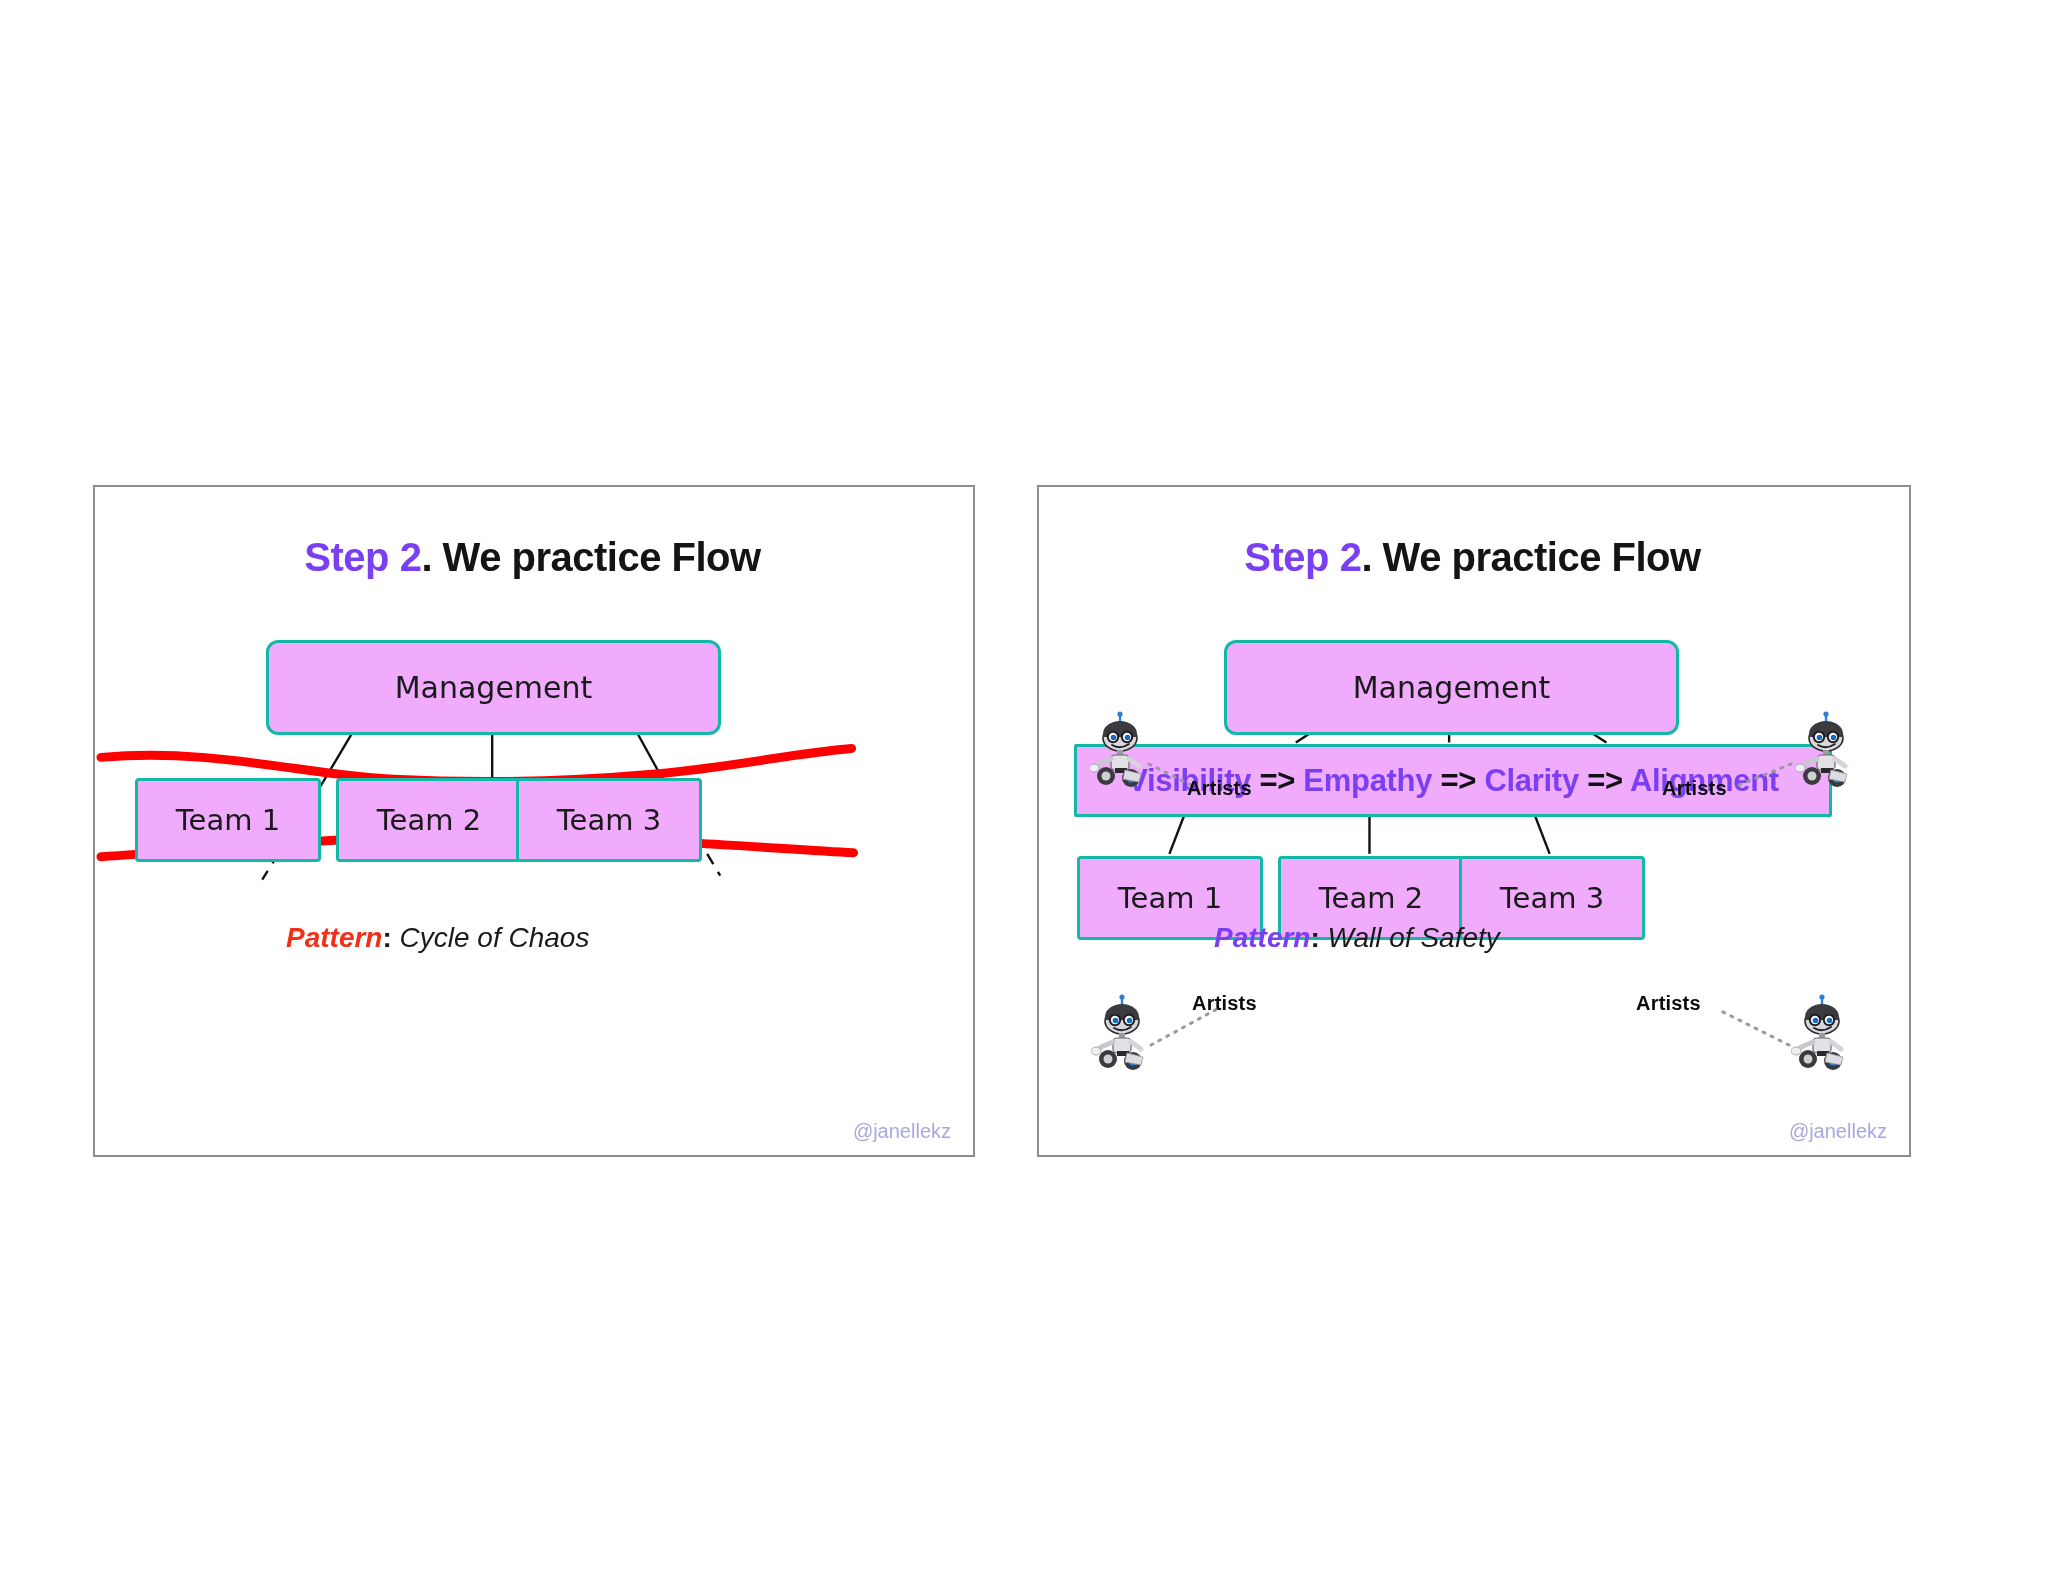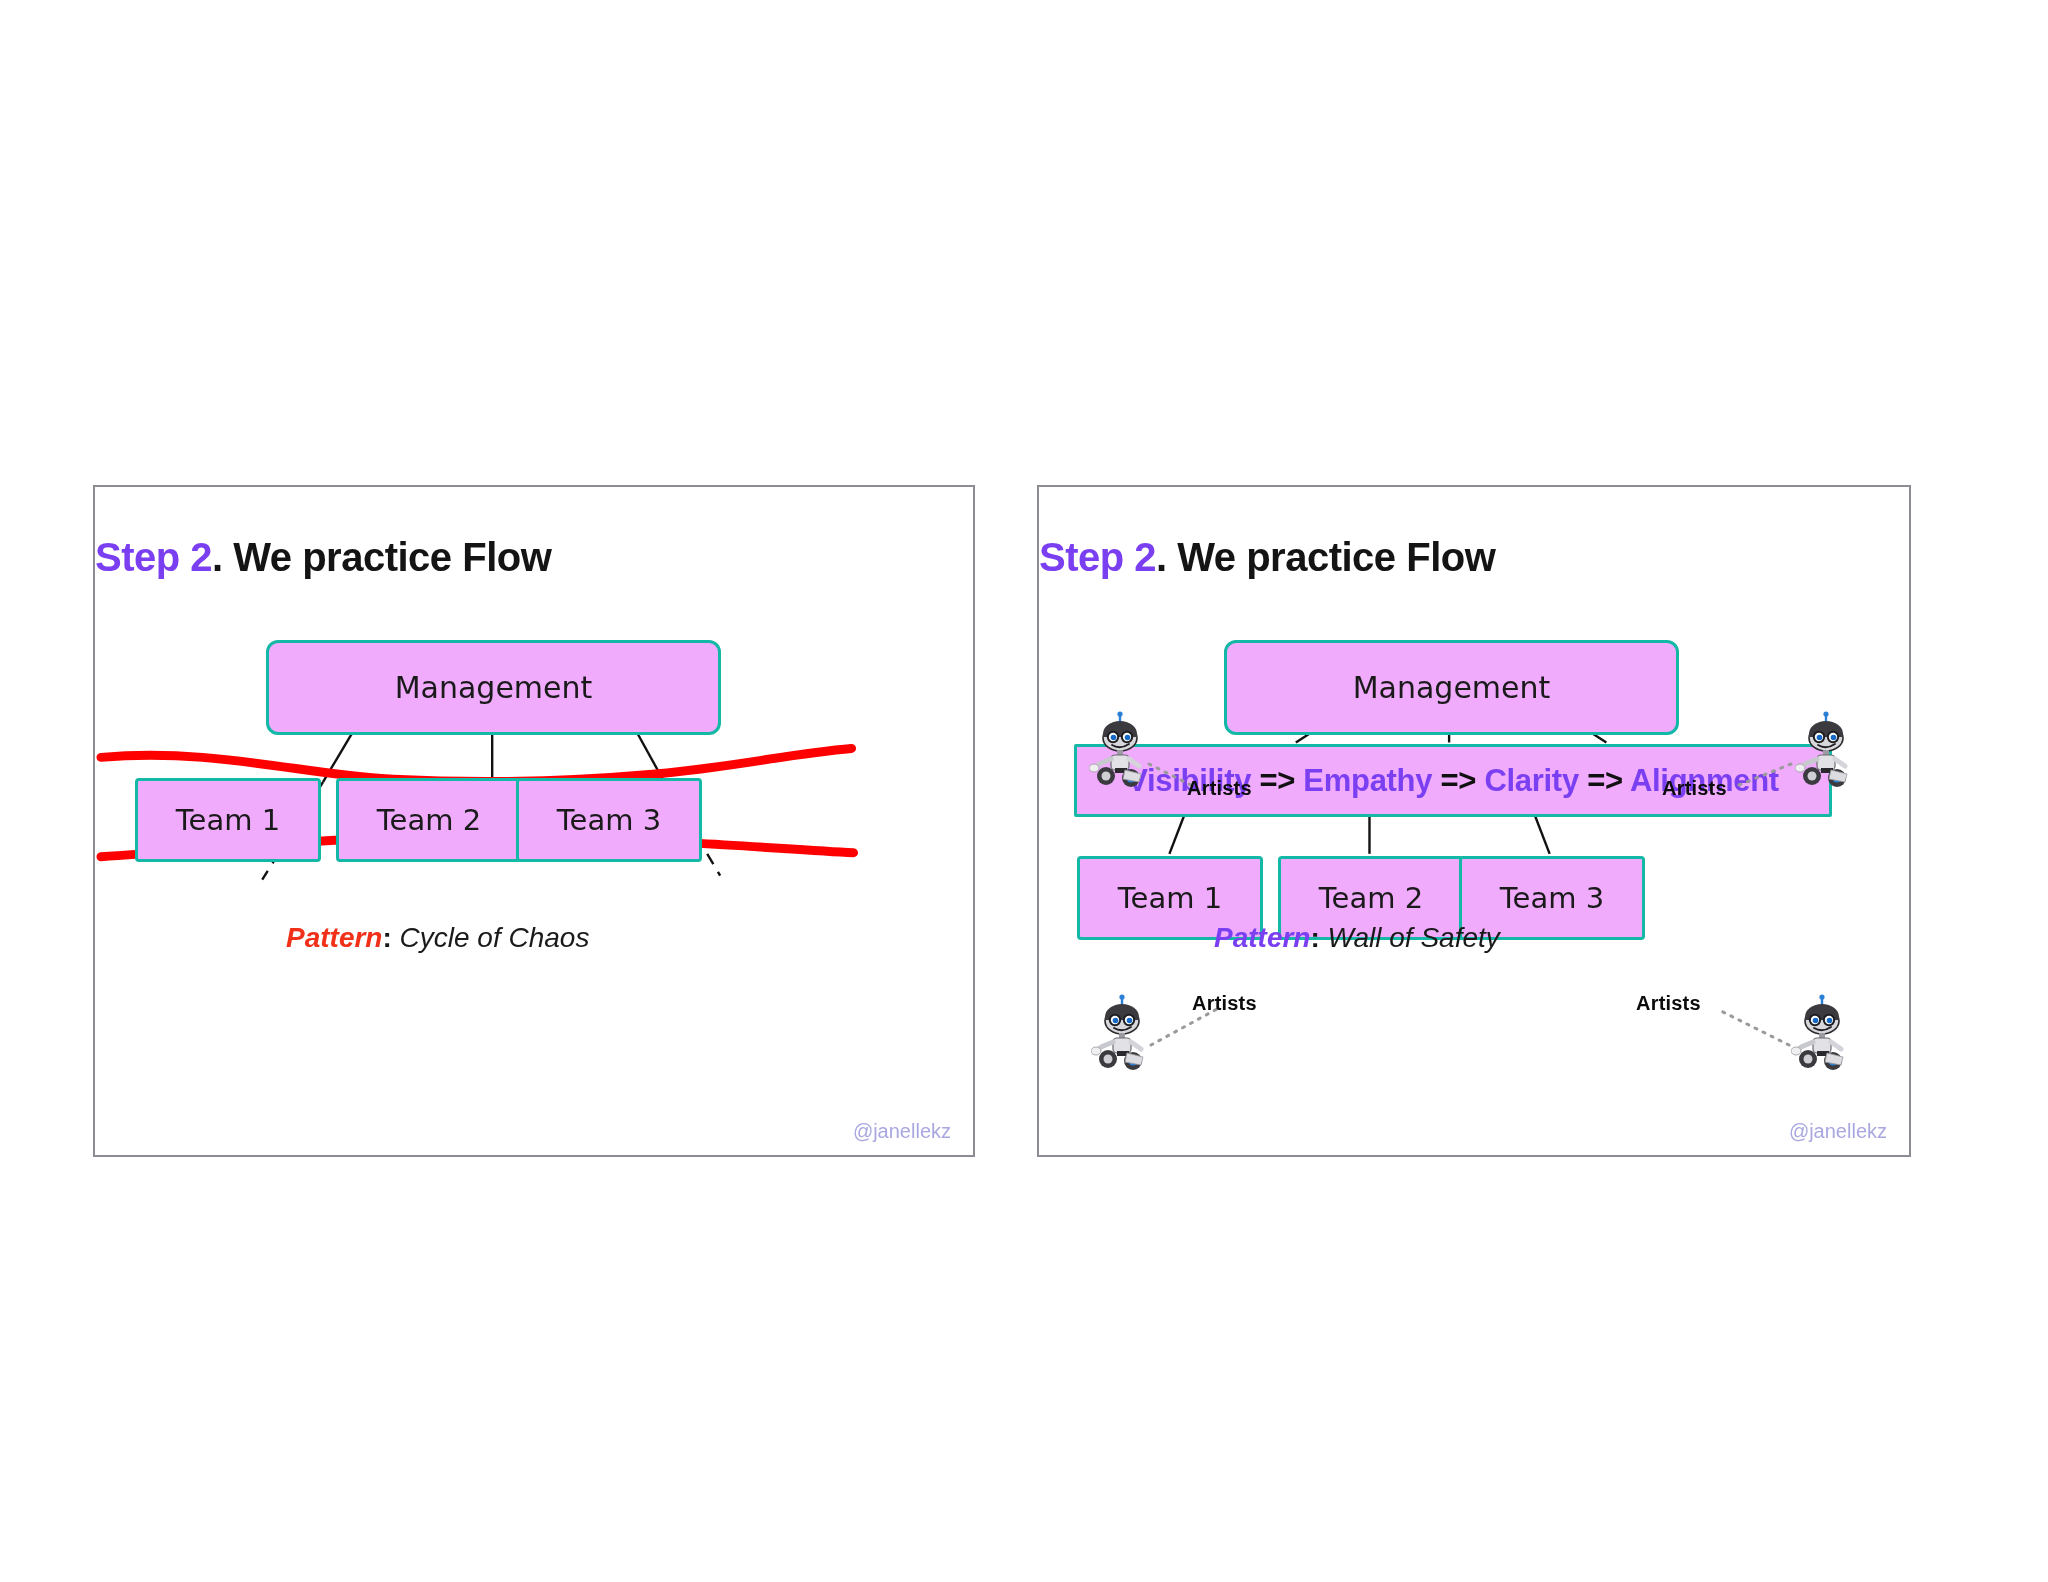--- a/index.html
+++ b/index.html
@@ -43,11 +43,13 @@
     left: 0;
     right: 16px;
     top: 48px;
+    text-align: center;
     font-size: 40px;
     font-weight: 700;
     letter-spacing: -0.5px;
     color: #141414;
     white-space: nowrap;
+    padding-left: 13px;
   }
   .slide-title .step {
     color: #7B3FF2;

